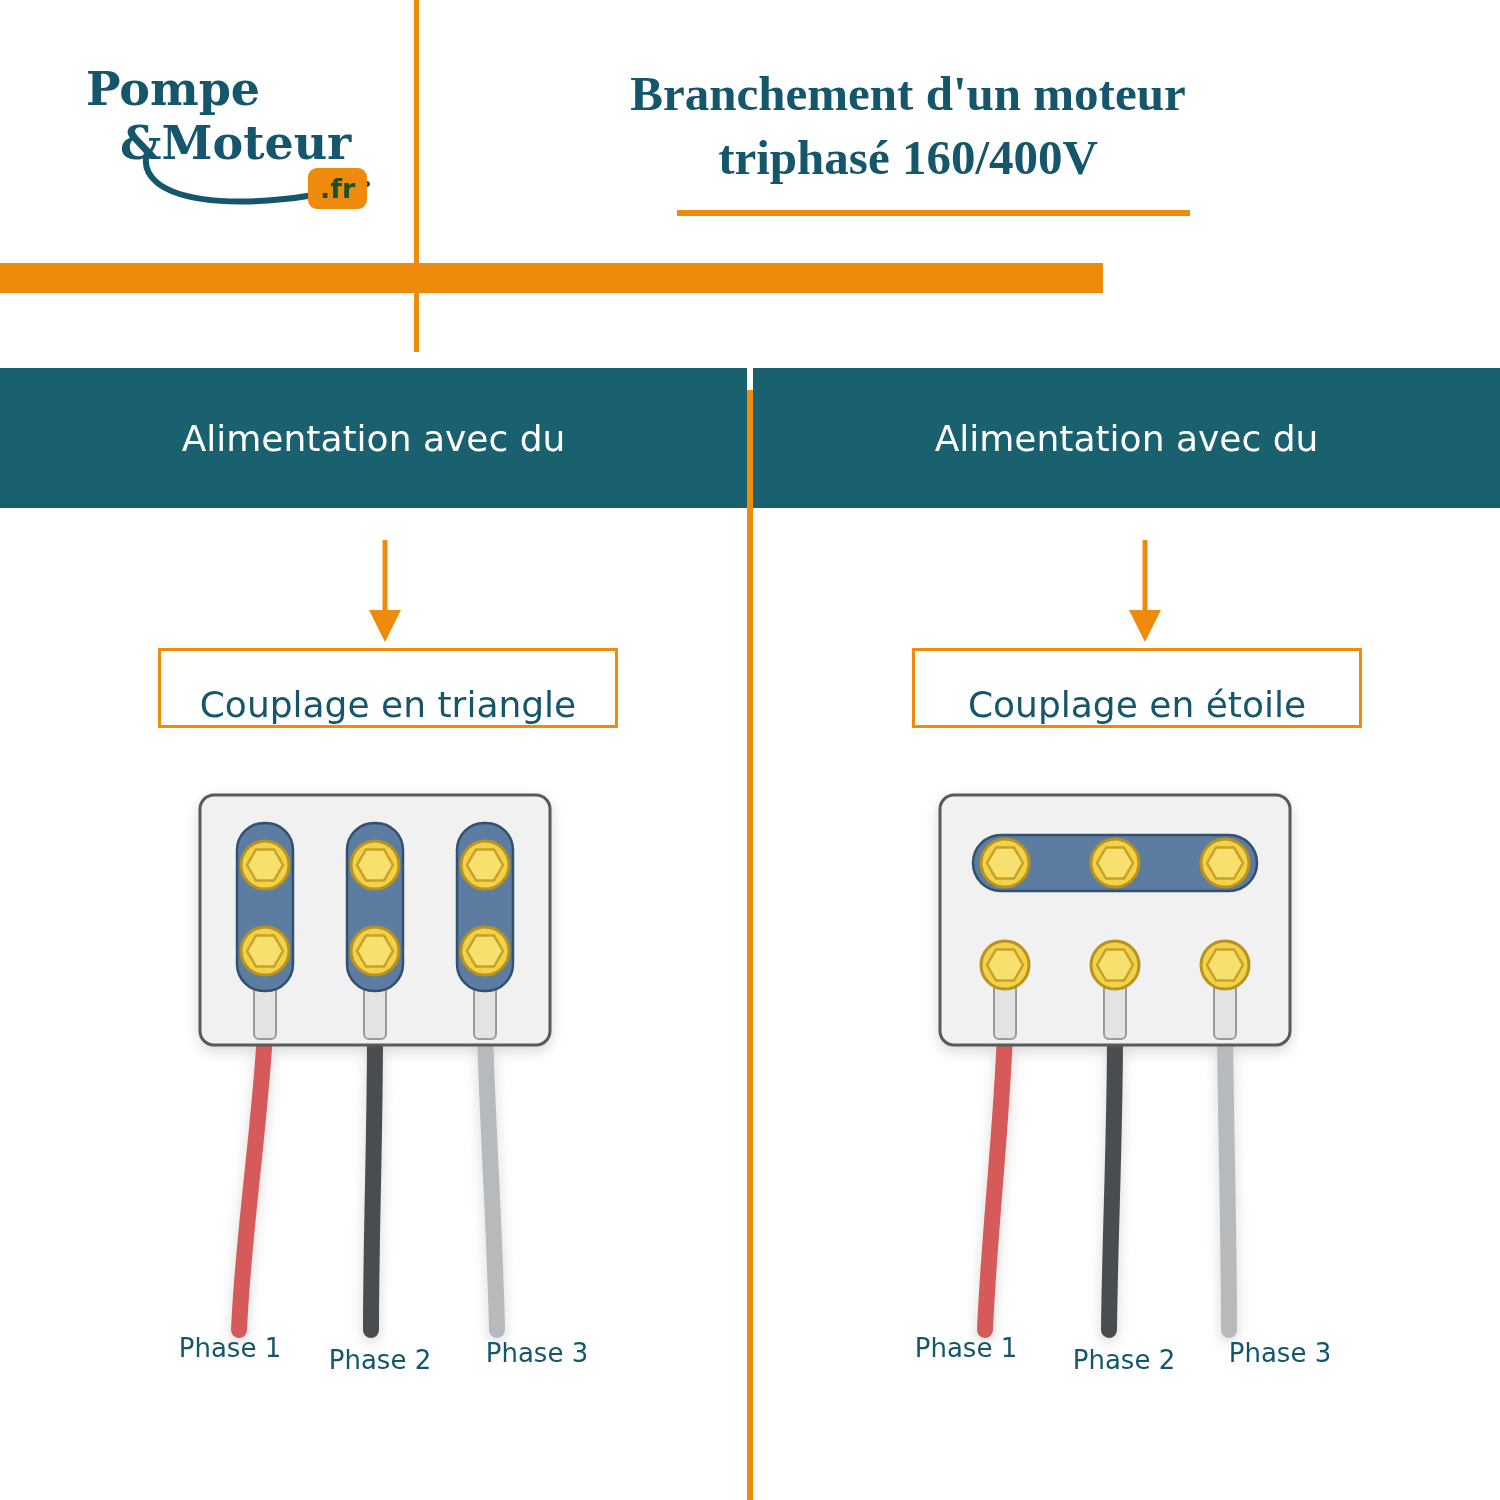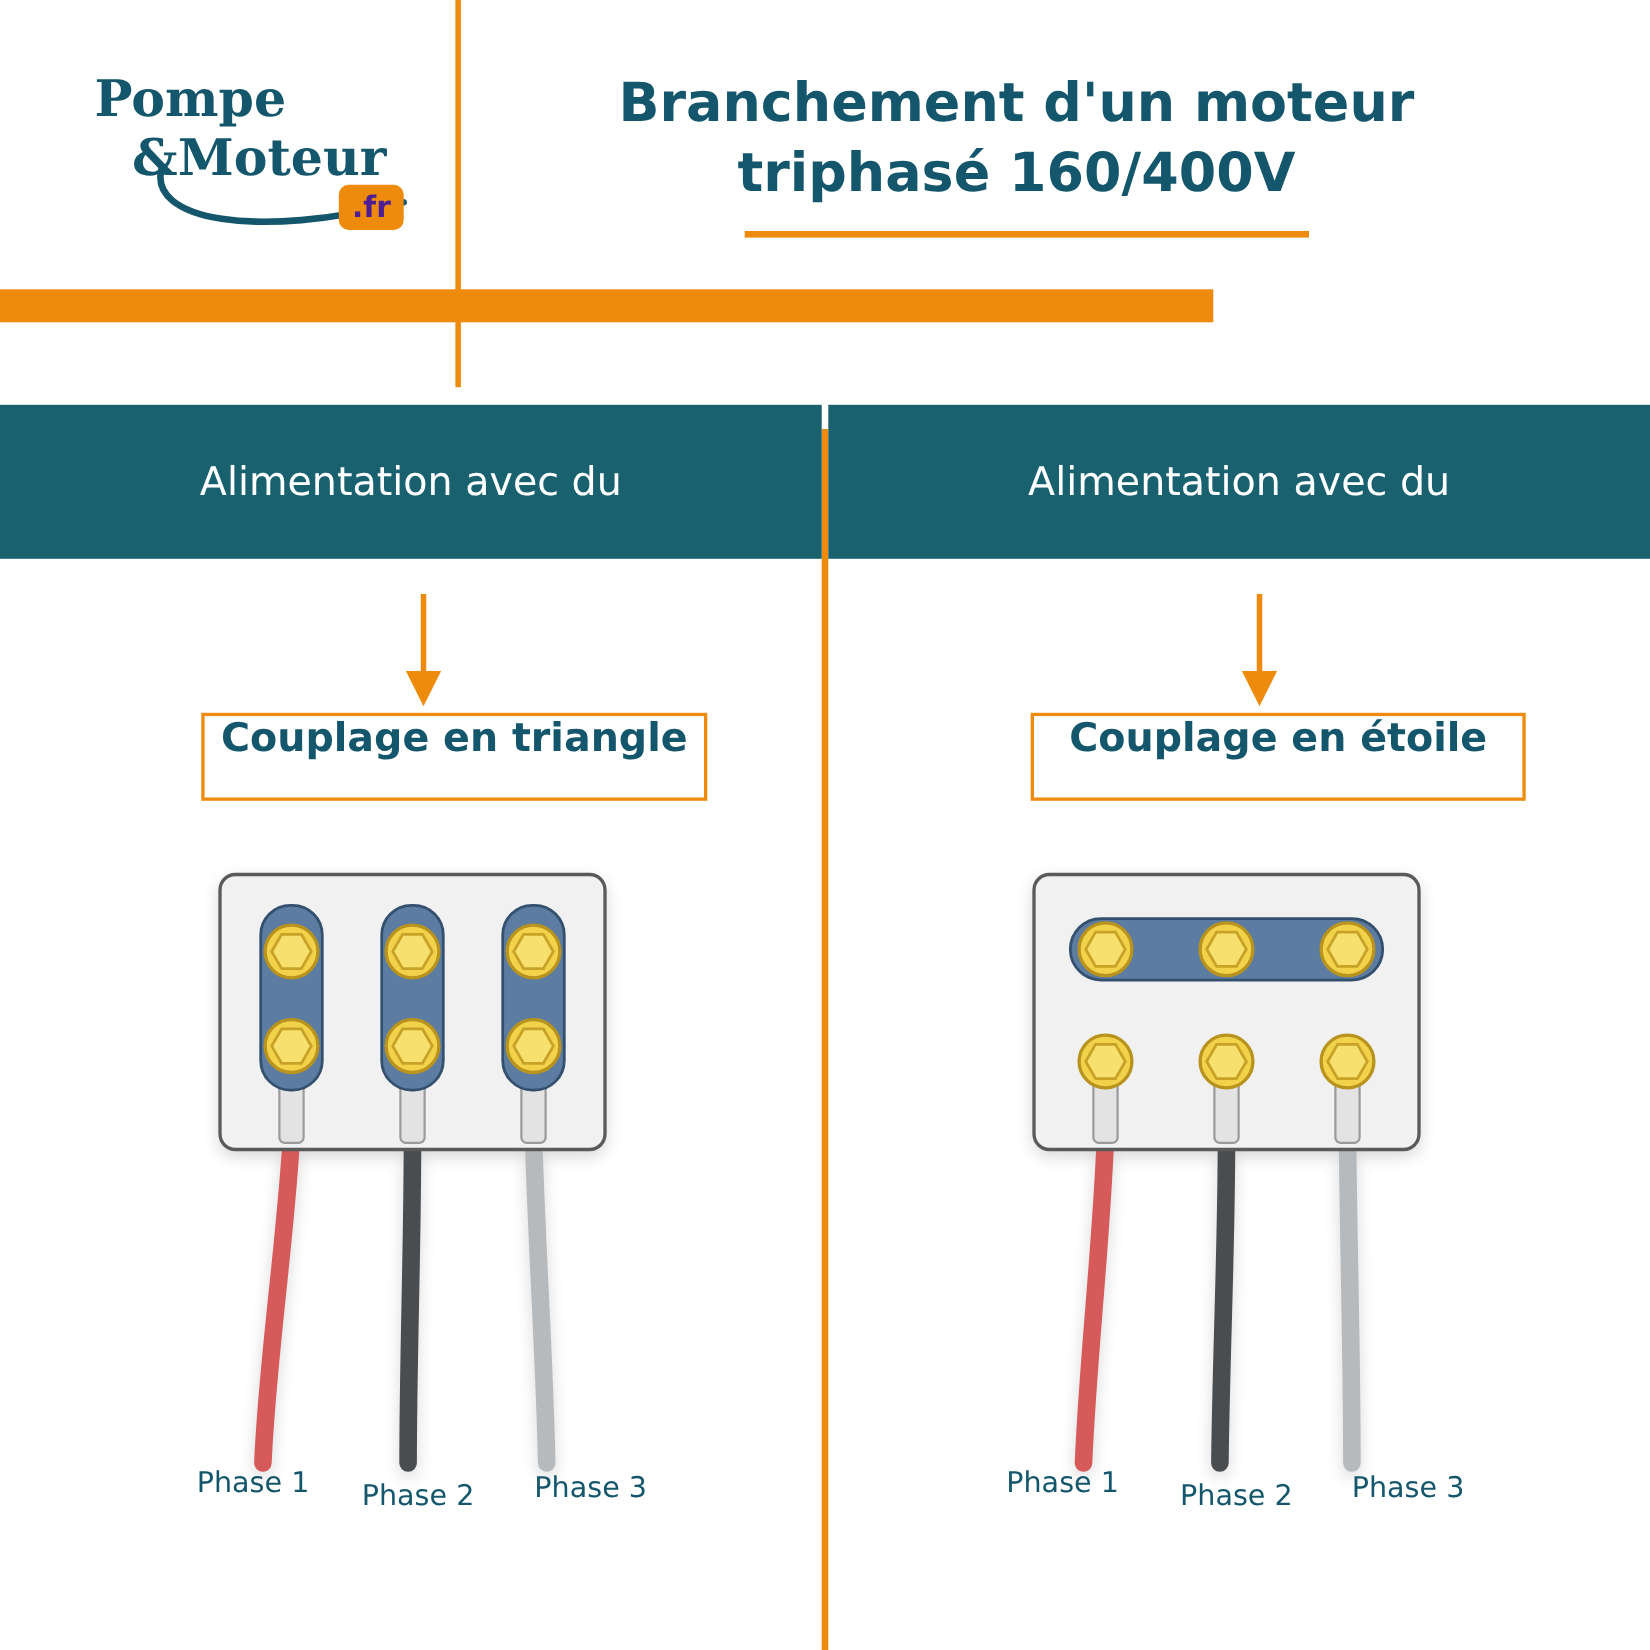--- a/index.html
+++ b/index.html
@@ -16,8 +16,8 @@
   .logo-line2{left:40px;top:54px;font-size:46px;text-align:right;}
   .logo-fr{left:228px;top:106px;background:#ef8b0c;color:#4c1d95;border-radius:9px;
            font-size:27px;padding:5px 12px;font-family:"DejaVu Sans",sans-serif;}
-  .title{left:524px;top:62px;width:800px;text-align:center;color:#14566b;
-         font-size:49px;font-weight:700;line-height:1.3;}
+  .title{left:508px;top:62px;width:800px;text-align:center;color:#14566b;
+         font-size:49px;font-weight:700;line-height:1.3;font-family:Liberation Serif, serif;}
   .title-underline{left:677px;top:210px;width:513px;height:6px;background:#ef8b0c;}
   .orange-bar{left:0;top:263px;width:1103px;height:30px;background:#ef8b0c;}
   .v-line-top{left:414px;top:0;width:5px;height:352px;background:#ef8b0c;}

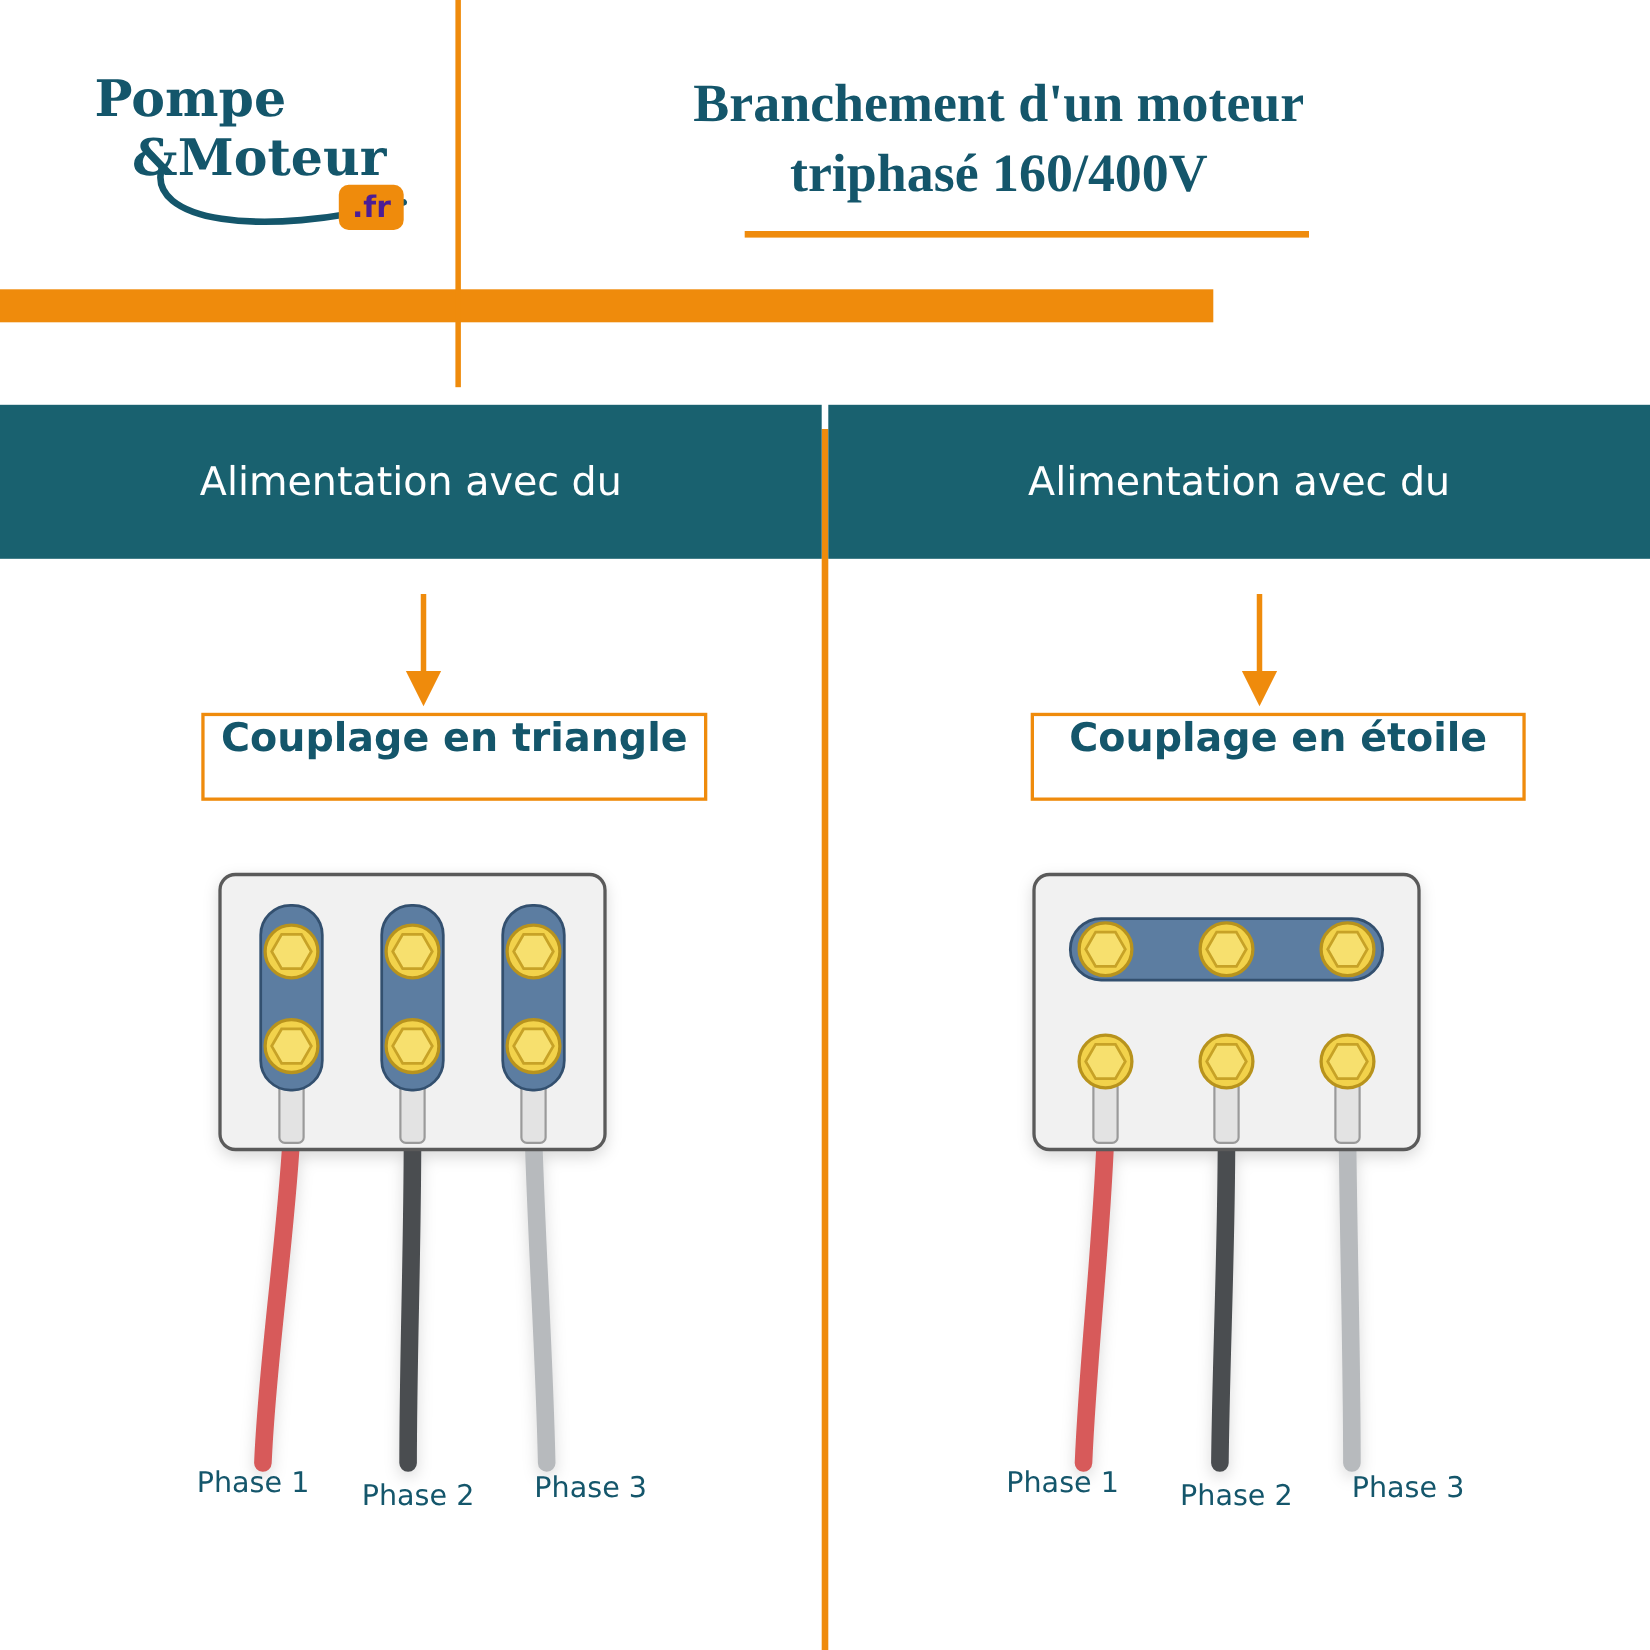--- a/index.html
+++ b/index.html
@@ -14,7 +14,7 @@
         font-family:"DejaVu Serif","Liberation Serif",serif;font-weight:700;}
   .logo-line1{left:6px;top:0;font-size:46px;}
   .logo-line2{left:40px;top:54px;font-size:46px;text-align:right;}
-  .logo-fr{left:228px;top:106px;background:#ef8b0c;color:#4c1d95;border-radius:9px;
+  .logo-fr{left:228px;top:106px;background:#ef8b0c;color:#14532d;border-radius:9px;
            font-size:27px;padding:5px 12px;font-family:"DejaVu Sans",sans-serif;}
   .title{left:508px;top:62px;width:800px;text-align:center;color:#14566b;
          font-size:49px;font-weight:700;line-height:1.3;font-family:Liberation Serif, serif;}

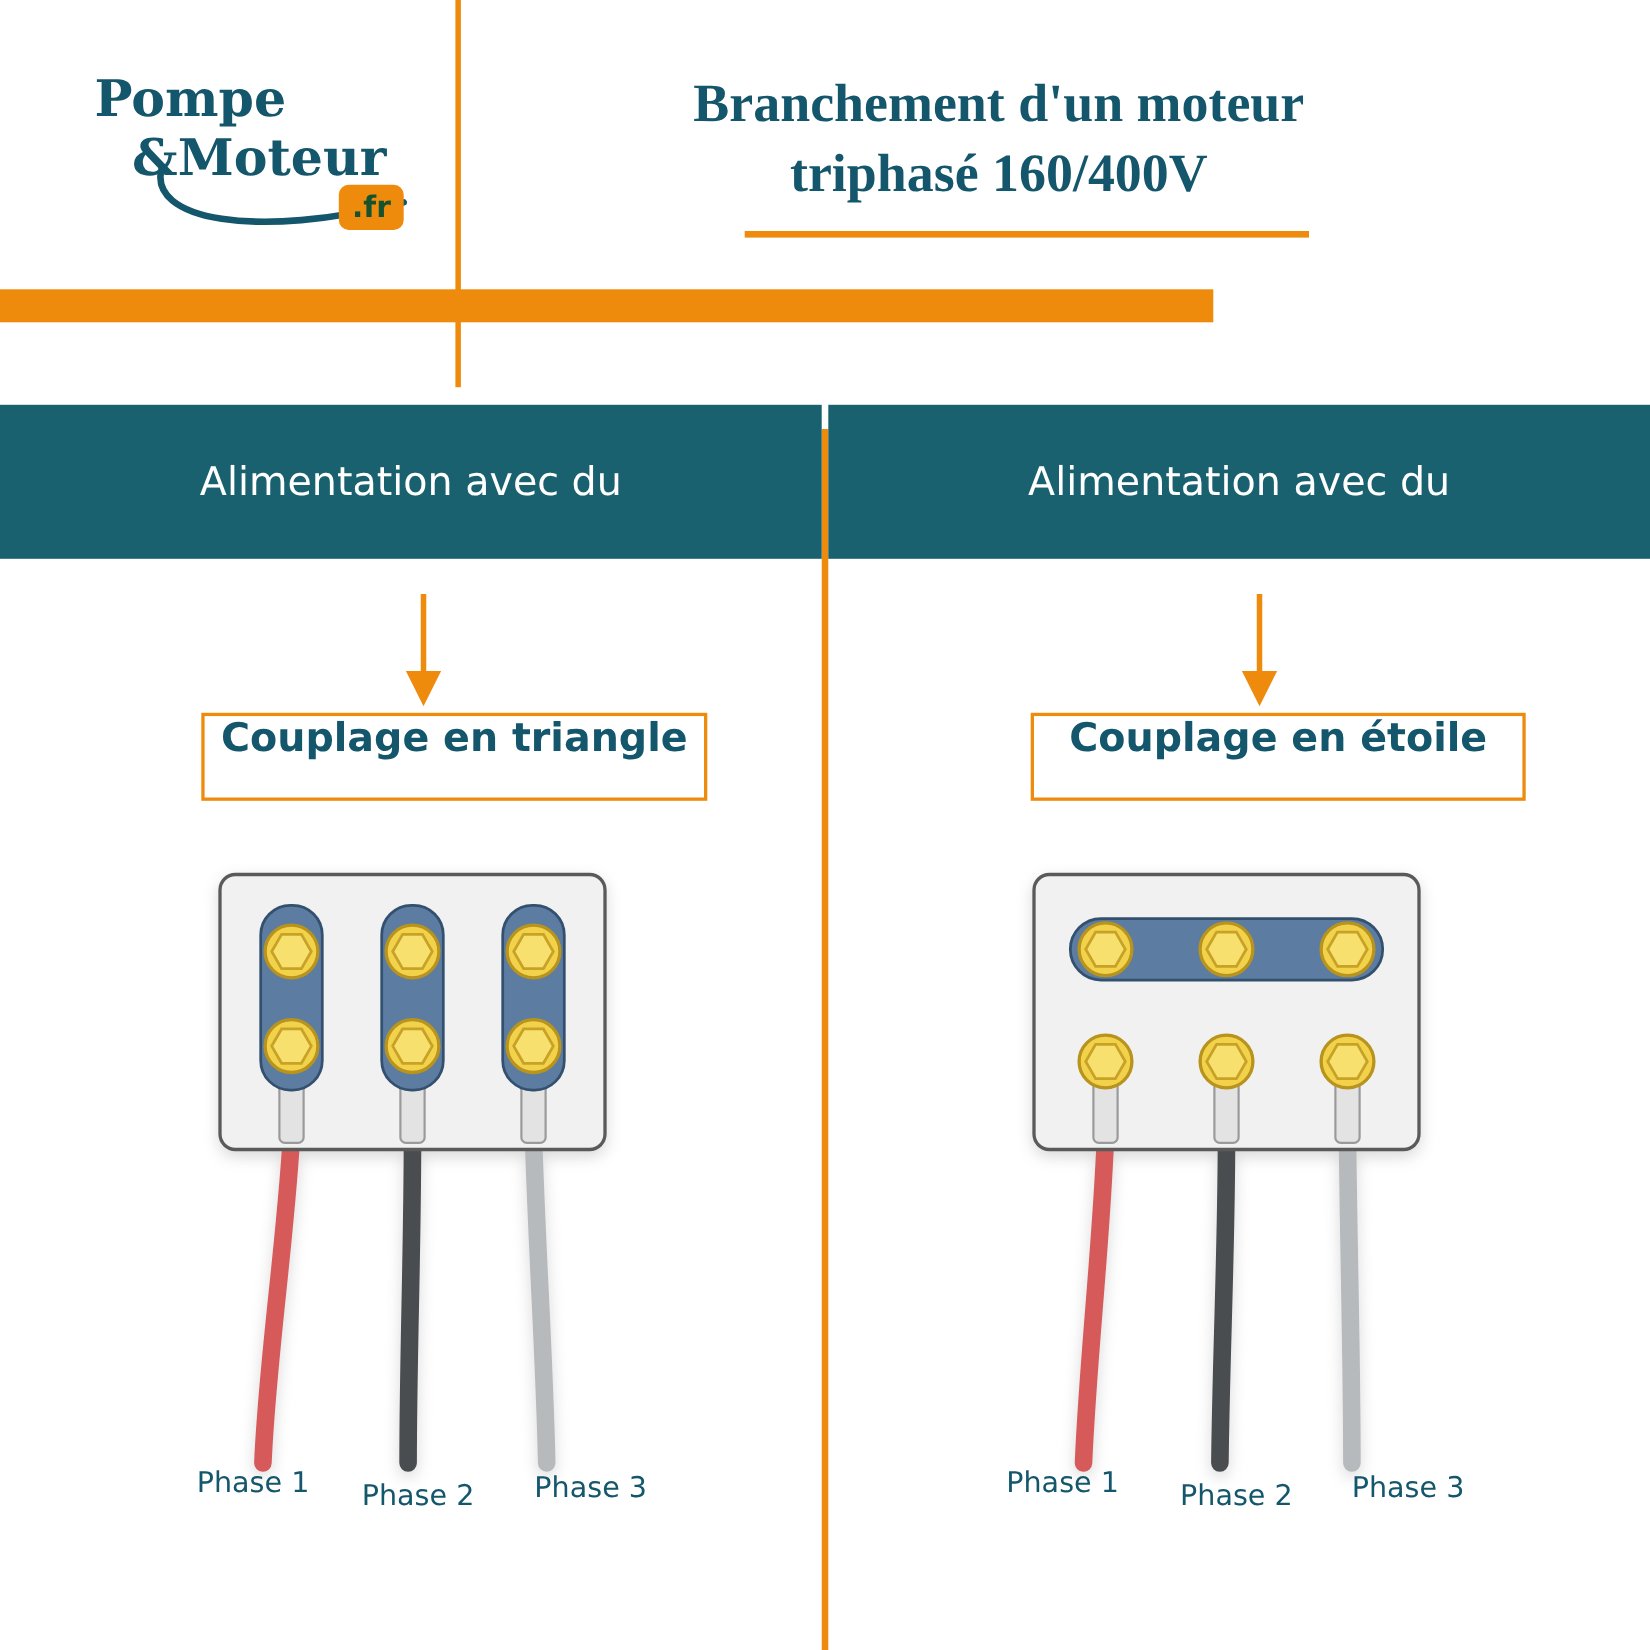--- a/index.html
+++ b/index.html
@@ -36,8 +36,8 @@
 
   
   .coupling-box{top:648px;height:74px;border:3px solid #ef8b0c;background:#ffffff;
-                display:flex;align-items:flex-start;justify-content:center;
-                color:#14566b;font-size:36px;font-weight:700;margin-left:25px;}
+                display:flex;align-items:flex-end;justify-content:center;
+                color:#14566b;font-size:36px;font-weight:400;}
   .coupling-left{left:158px;width:454px;}
   .coupling-right{left:912px;width:444px;}
 

